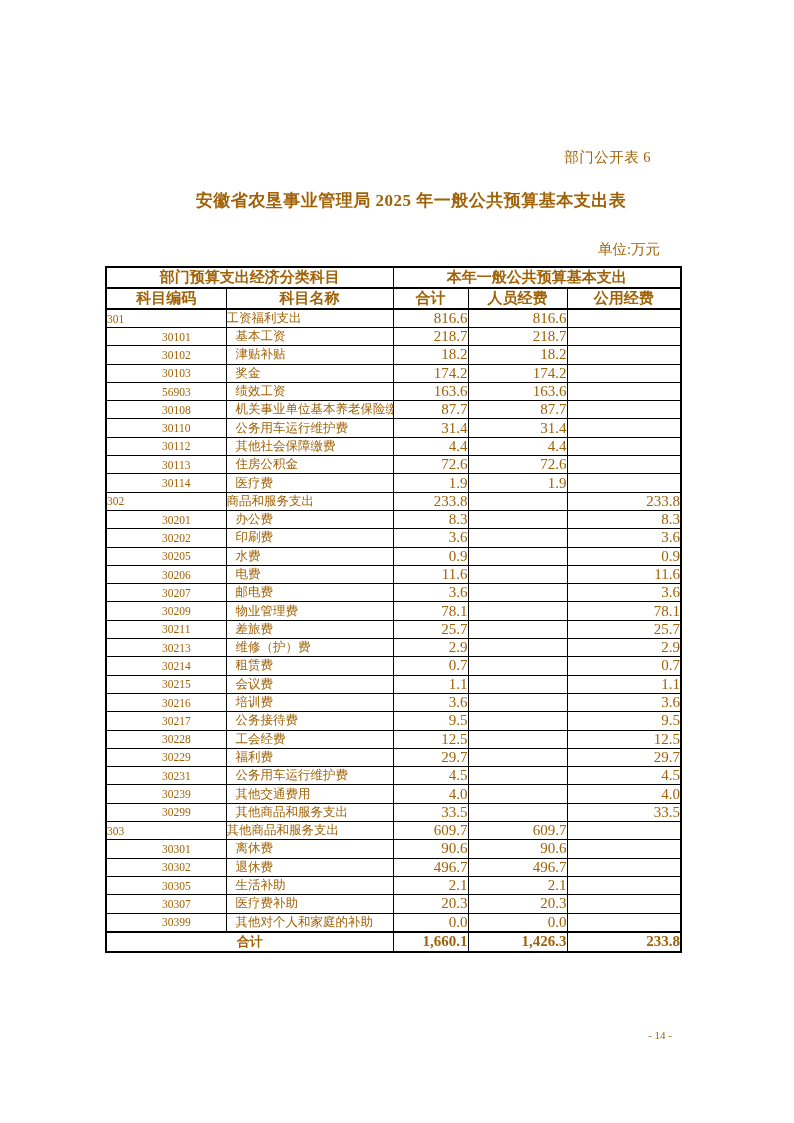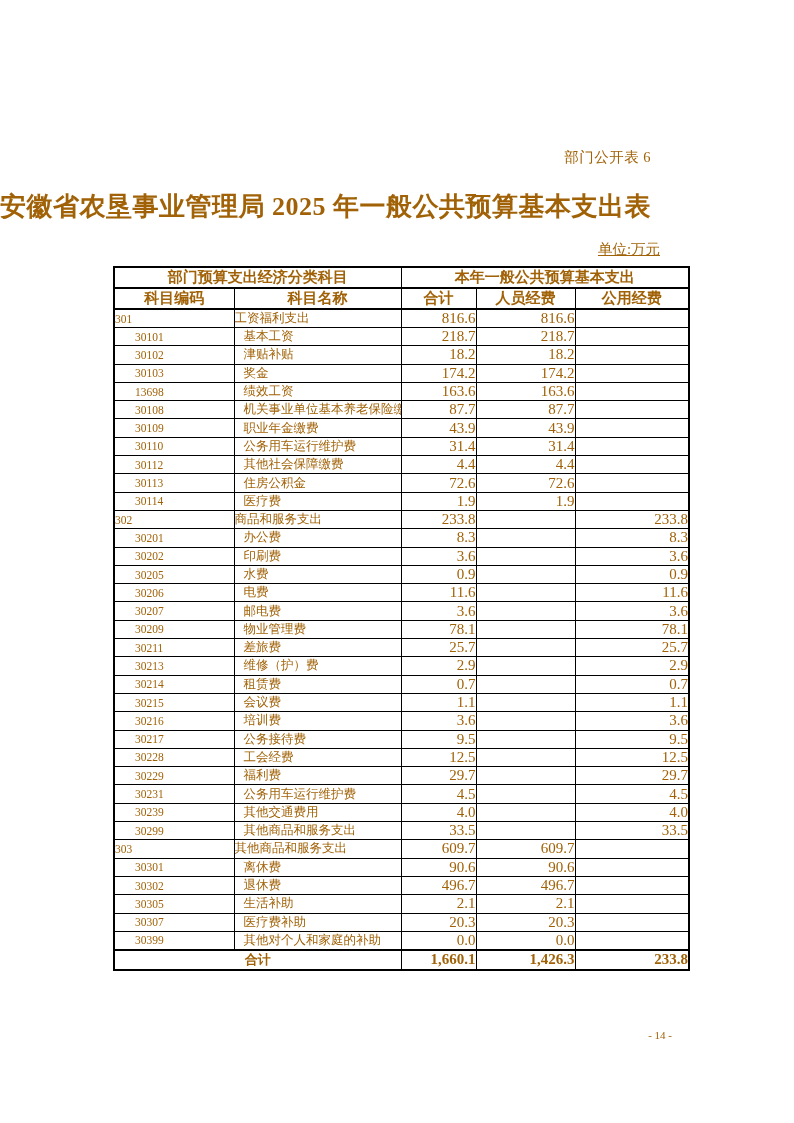--- a/index.html
+++ b/index.html
@@ -26,10 +26,11 @@
     top: 189px;
     left: 0;
     width: 100%;
-    text-align: left;
-    font-size: 26px;
+    text-align: center;
+    font-size: 17px;
     font-weight: bold;
     letter-spacing: 0.5px;
+    padding-left: 28px;
   }
   .unit-label {
     position: absolute;

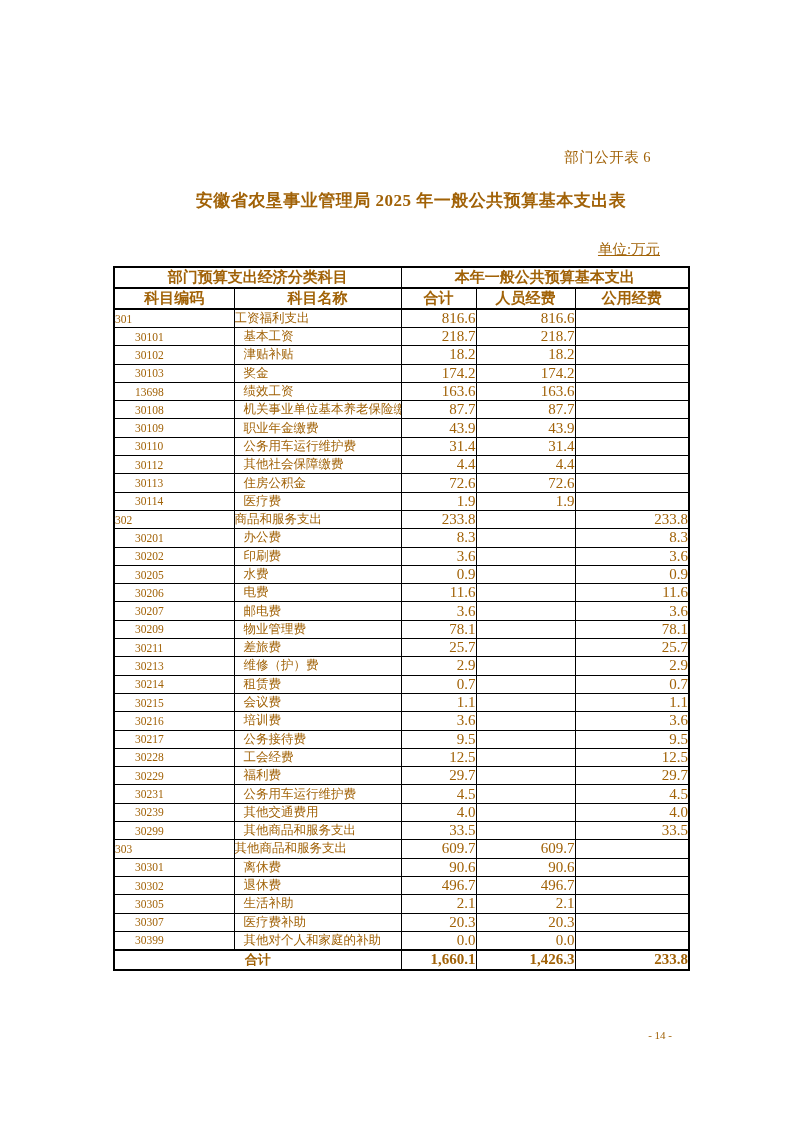--- a/index.html
+++ b/index.html
@@ -37,7 +37,6 @@
     top: 240px;
     right: 134px;
     font-size: 14.5px;
-    text-decoration: underline;
   }
   table.budget {
     position: absolute;

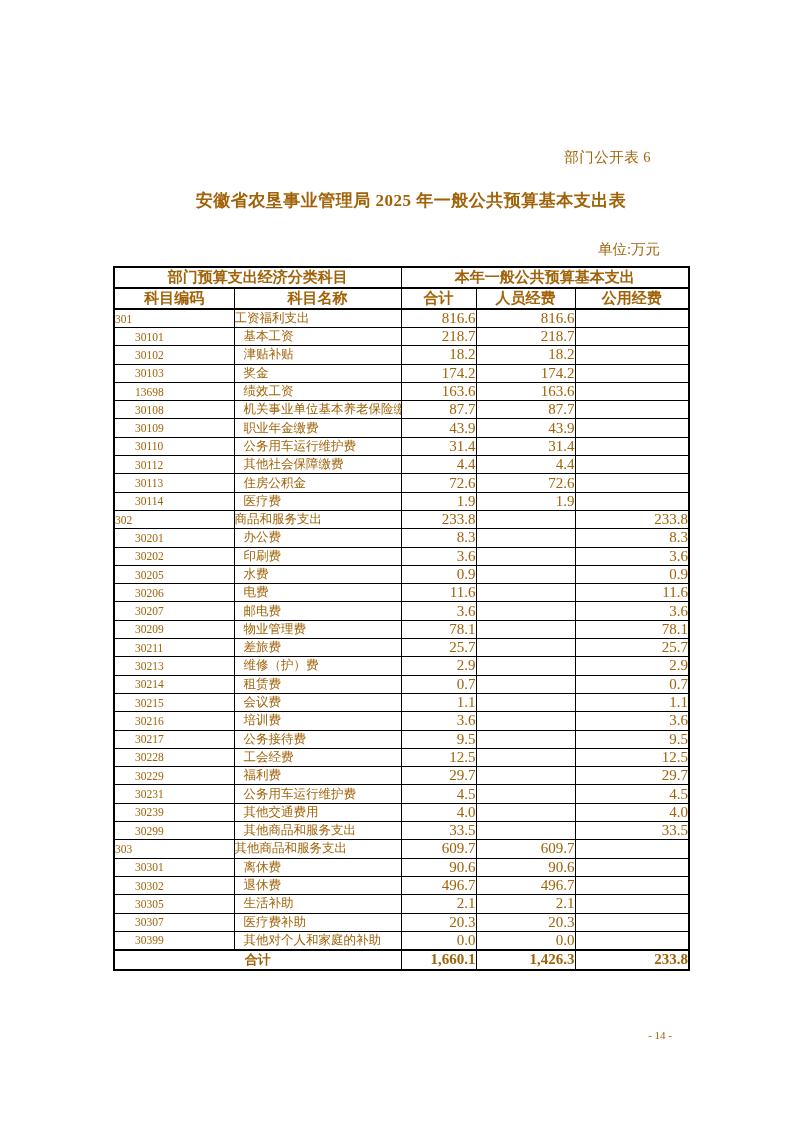--- a/index.html
+++ b/index.html
@@ -40,7 +40,7 @@
   }
   table.budget {
     position: absolute;
-    left: 113px;
+    left: 105px;
     top: 266px;
     width: 575px;
     border-collapse: collapse;

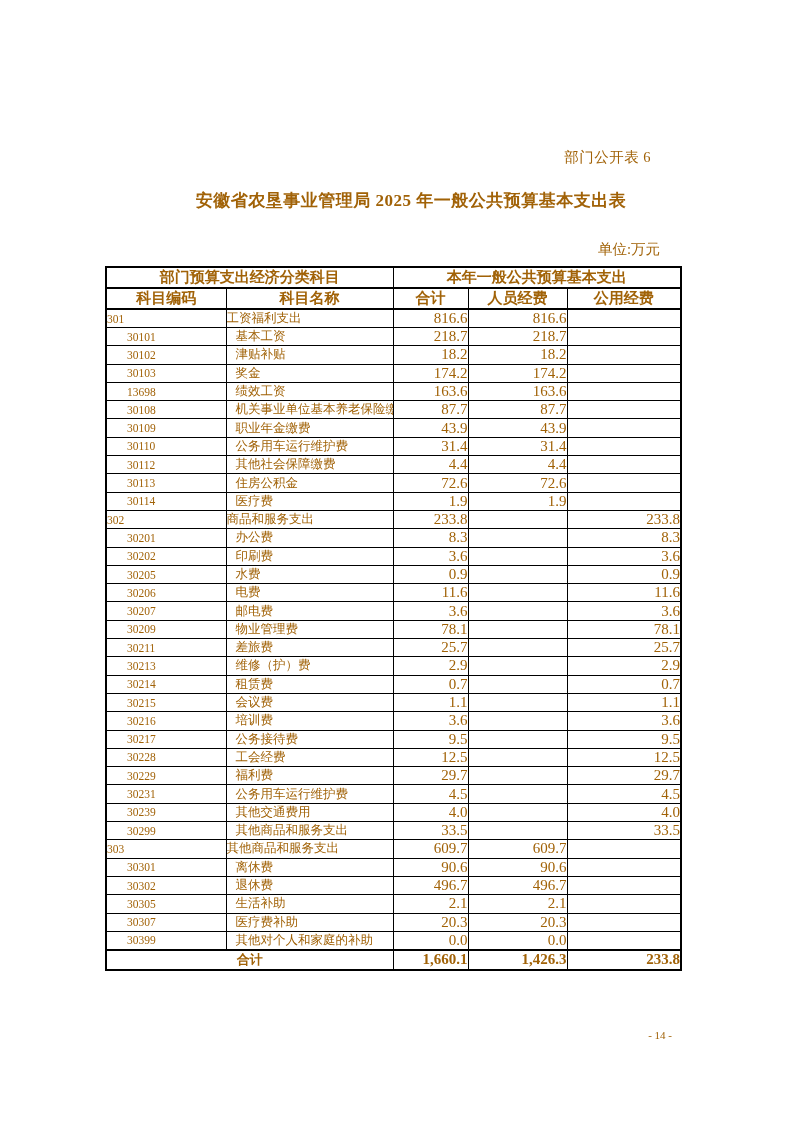--- a/index.html
+++ b/index.html
@@ -64,7 +64,7 @@
   thead tr.cols-row th { border-bottom: 2px solid #000; }
   tbody td { height: 18.3px; }
   .c-code { text-align: left; font-size: 11.5px; padding-left: 5px; }
-  .c-code.indent { padding-left: 20px; }
+  .c-code.indent { padding-left: 20px; text-align: center; }
   .c-name { text-align: left; font-size: 12.5px; padding-left: 5px; }
   .c-name.indent { padding-left: 9px; }
   .c-num { text-align: right; font-size: 15px; padding-right: 9px; }

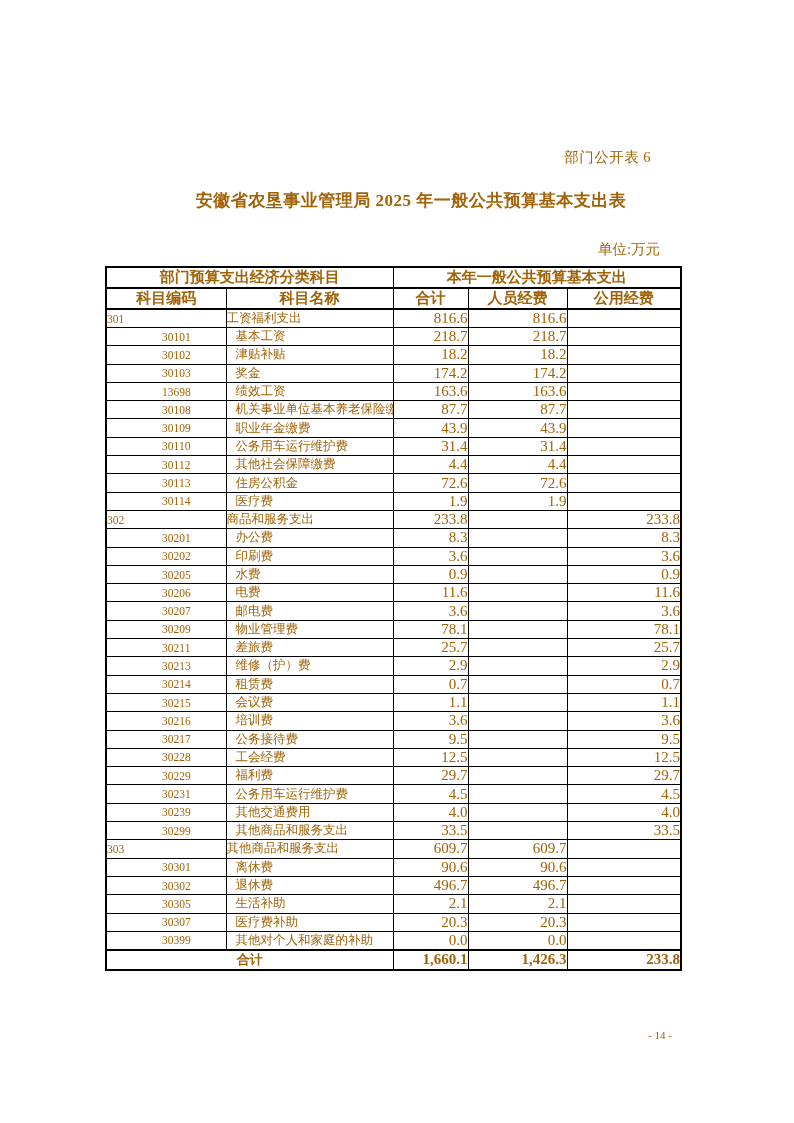--- a/index.html
+++ b/index.html
@@ -139,7 +139,7 @@
           <td class="c-num"></td>
         </tr>
         <tr>
-          <td class="c-code indent">13698</td>
+          <td class="c-code indent">56903</td>
           <td class="c-name indent">绩效工资</td>
           <td class="c-num">163.6</td>
           <td class="c-num">163.6</td>

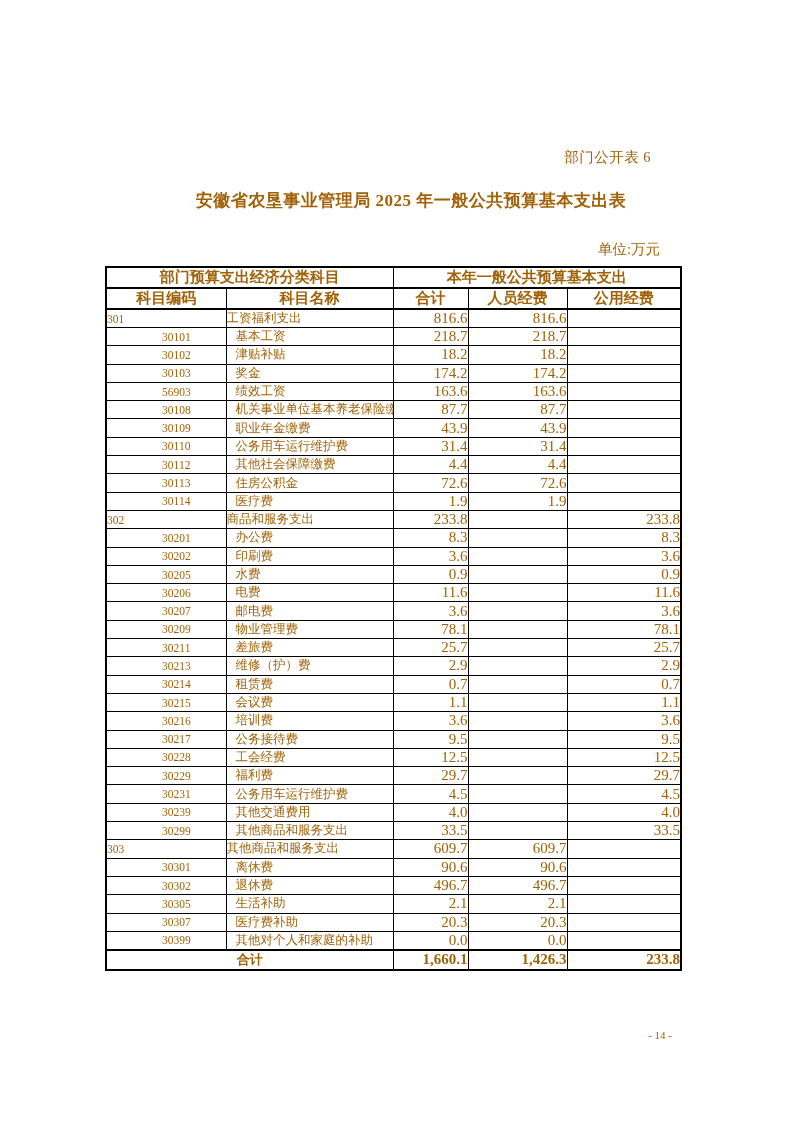--- a/index.html
+++ b/index.html
@@ -153,13 +153,6 @@
           <td class="c-num"></td>
         </tr>
         <tr>
-          <td class="c-code indent">30109</td>
-          <td class="c-name indent">职业年金缴费</td>
-          <td class="c-num">43.9</td>
-          <td class="c-num">43.9</td>
-          <td class="c-num"></td>
-        </tr>
-        <tr>
           <td class="c-code indent">30110</td>
           <td class="c-name indent">公务用车运行维护费</td>
           <td class="c-num">31.4</td>

